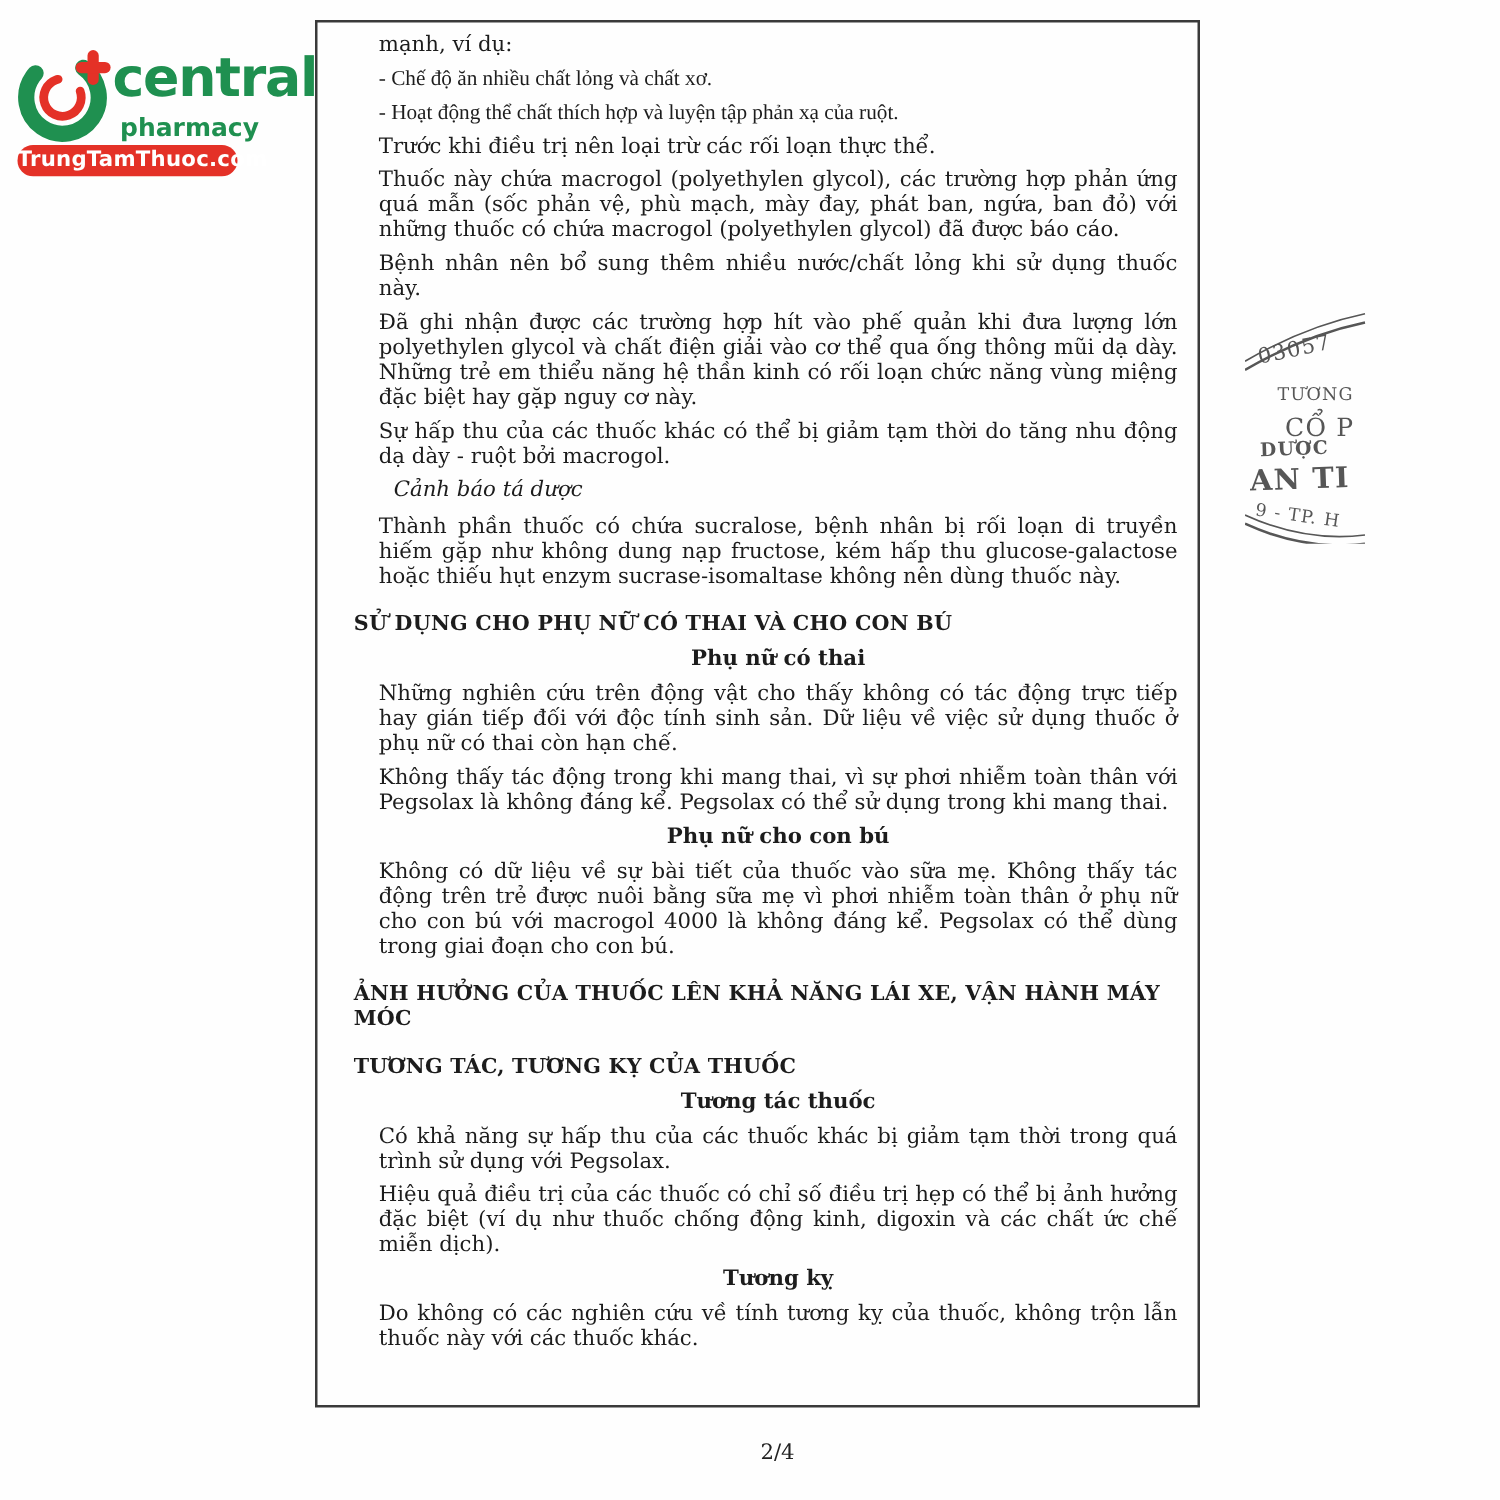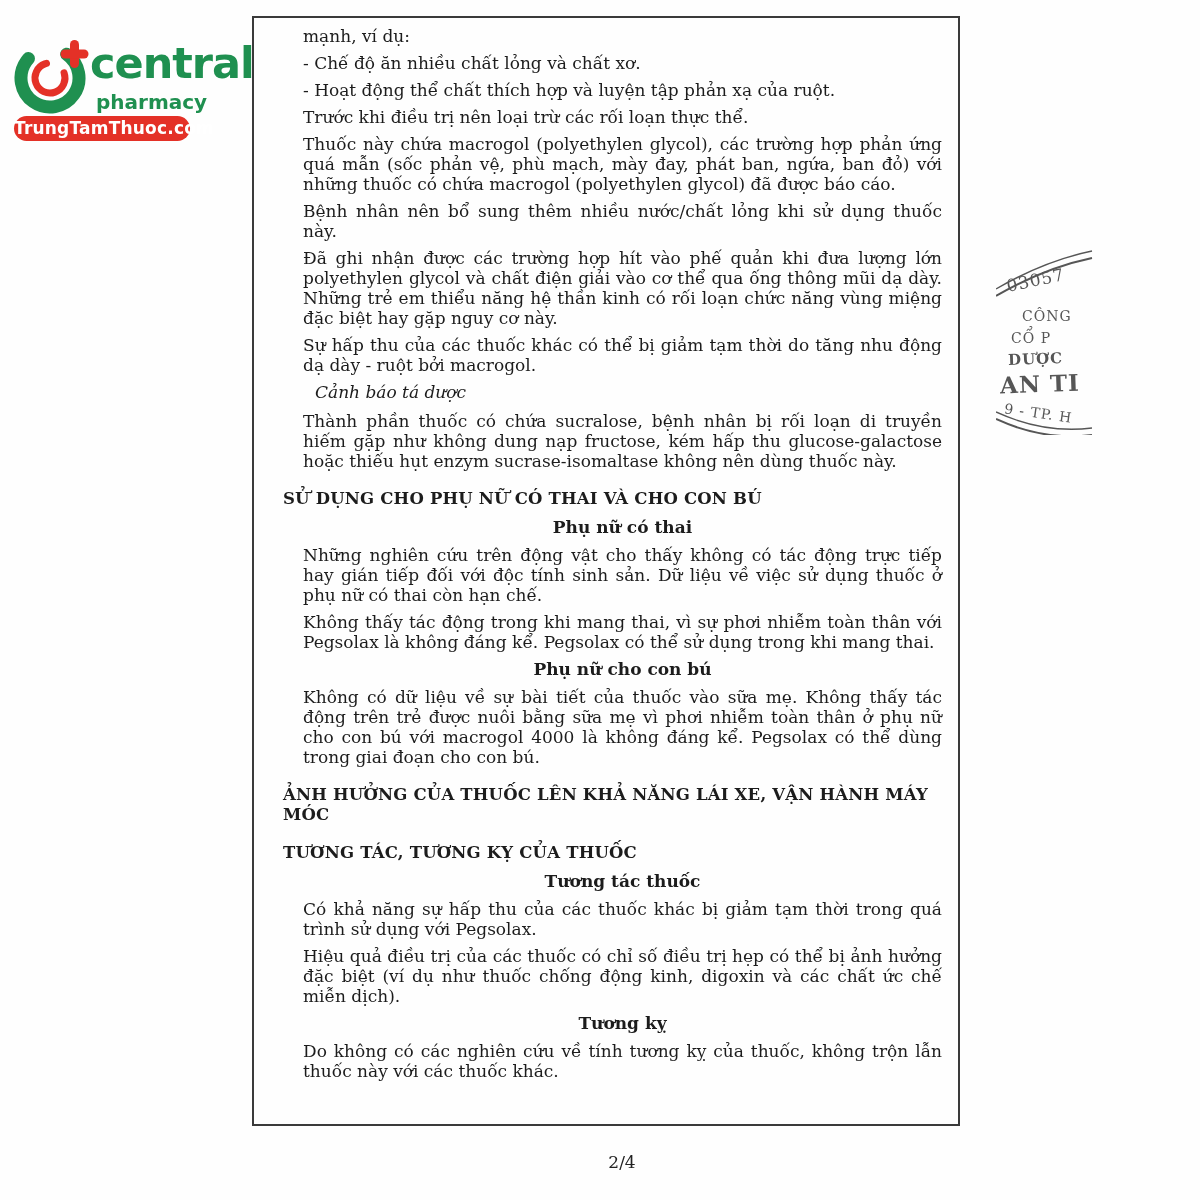--- a/index.html
+++ b/index.html
@@ -43,7 +43,7 @@
     text-align:justify;
   }
   .blk{margin:0 0 7px 0;}
-  .blk-li{margin:0 0 7px 0;}
+  .blk-li{margin:0 0 7px 0;font-family:Liberation Serif, serif;}
   .blk-pi{font-style:italic;margin:2px 0 9px 12px;text-align:left;}
   .blk-h1{
     font-weight:bold;font-size:16.5px;letter-spacing:0.2px;

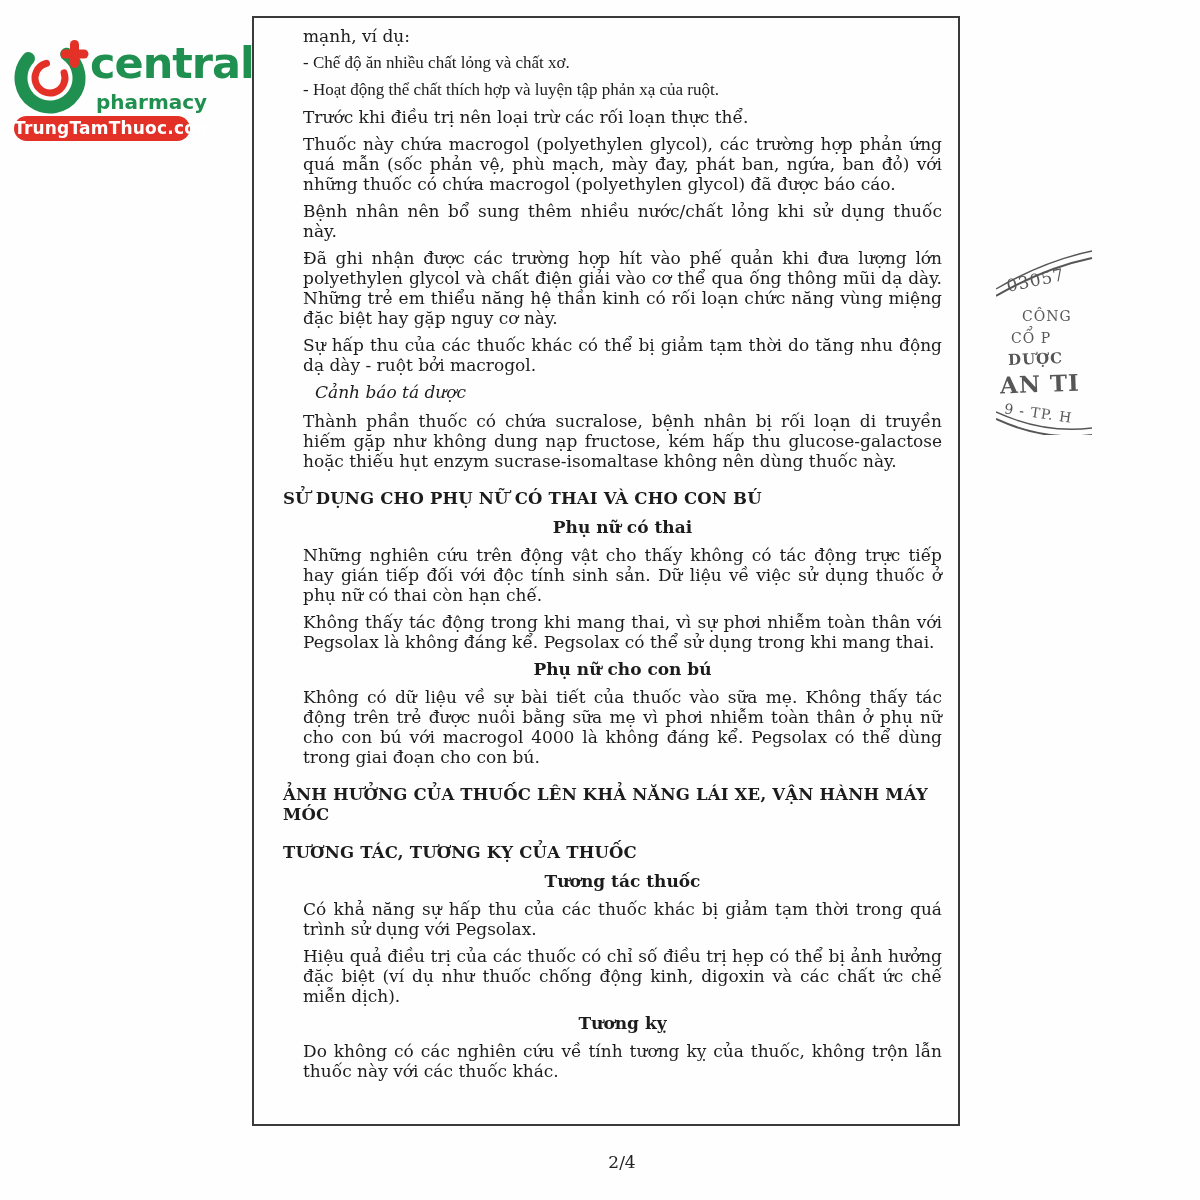--- a/index.html
+++ b/index.html
@@ -130,7 +130,7 @@
       <path d="M0,169 Q48,191 96,185" fill="none" stroke="#3f3f3f" stroke-width="2"></path>
     </svg>
     <span class="stamp-line st0">03057</span>
-    <span class="stamp-line st1">CÔNG</span>
+    <span class="stamp-line st1">TƯƠNG</span>
     <span class="stamp-line st2">CỔ P</span>
     <span class="stamp-line st3">DƯỢC</span>
     <span class="stamp-line st4">AN TI</span>

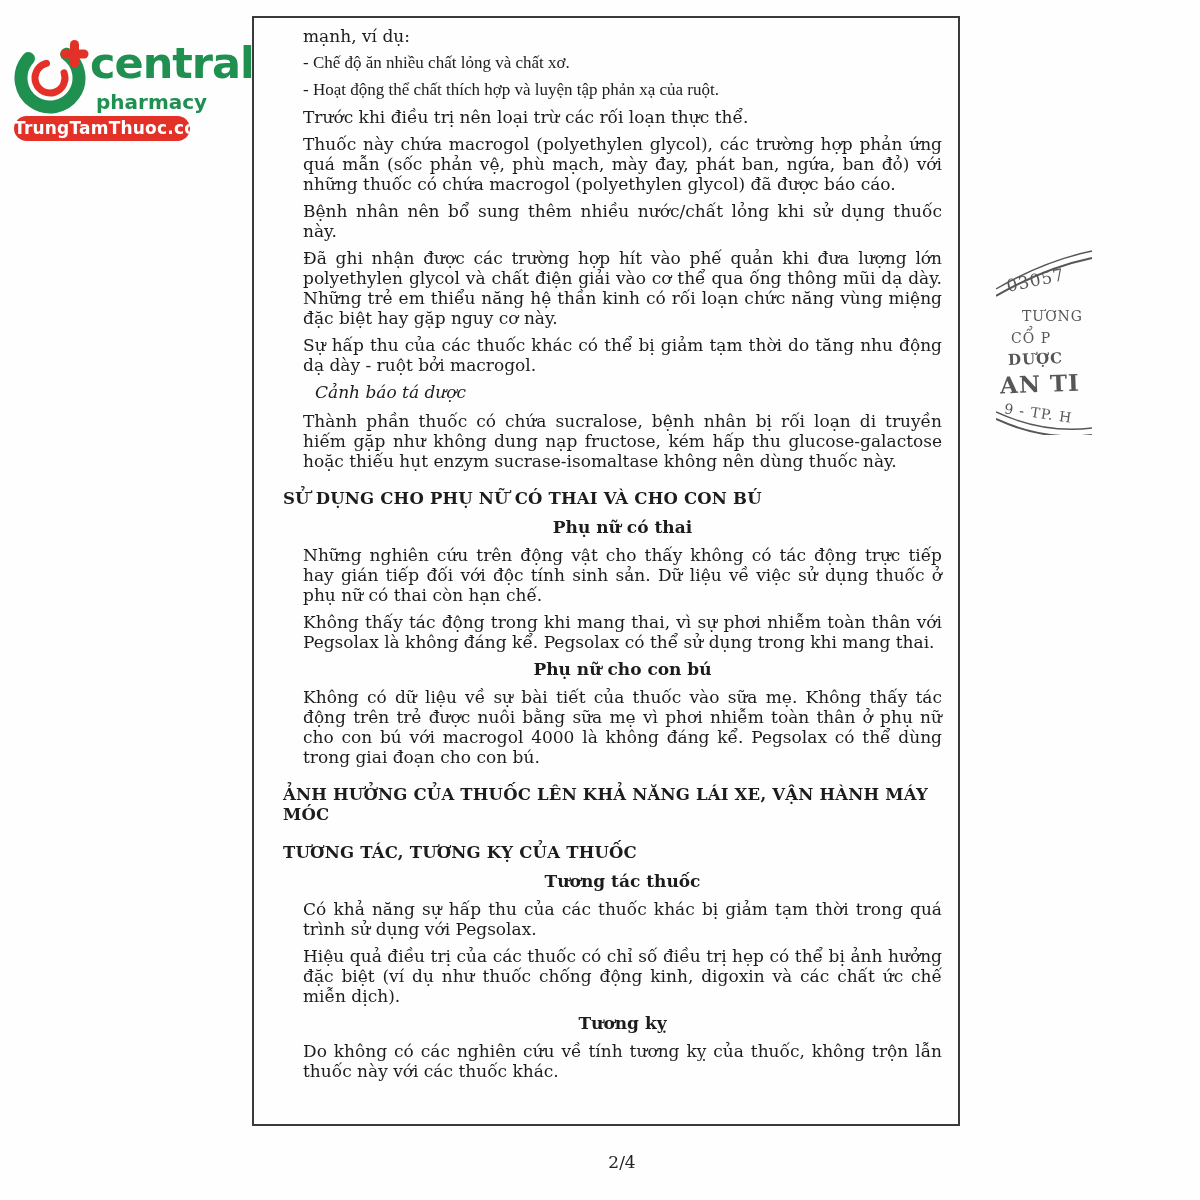--- a/index.html
+++ b/index.html
@@ -61,7 +61,7 @@
   .stamp-line{position:absolute;white-space:nowrap;}
   .st0{left:10px;top:20px;font-size:17px;transform:rotate(-12deg);letter-spacing:1px;}
   .st1{left:26px;top:58px;font-size:14px;letter-spacing:1px;}
-  .st2{left:15px;top:80px;font-size:14px;letter-spacing:1px;}
+  .st2{left:32px;top:80px;font-size:20px;letter-spacing:1px;}
   .st3{left:12px;top:100px;font-size:15px;font-weight:bold;letter-spacing:1px;transform:rotate(-2deg);}
   .st4{left:4px;top:120px;font-size:23px;font-weight:bold;letter-spacing:1px;transform:rotate(-2deg);}
   .st5{left:8px;top:155px;font-size:14px;transform:rotate(8deg);letter-spacing:1px;}

